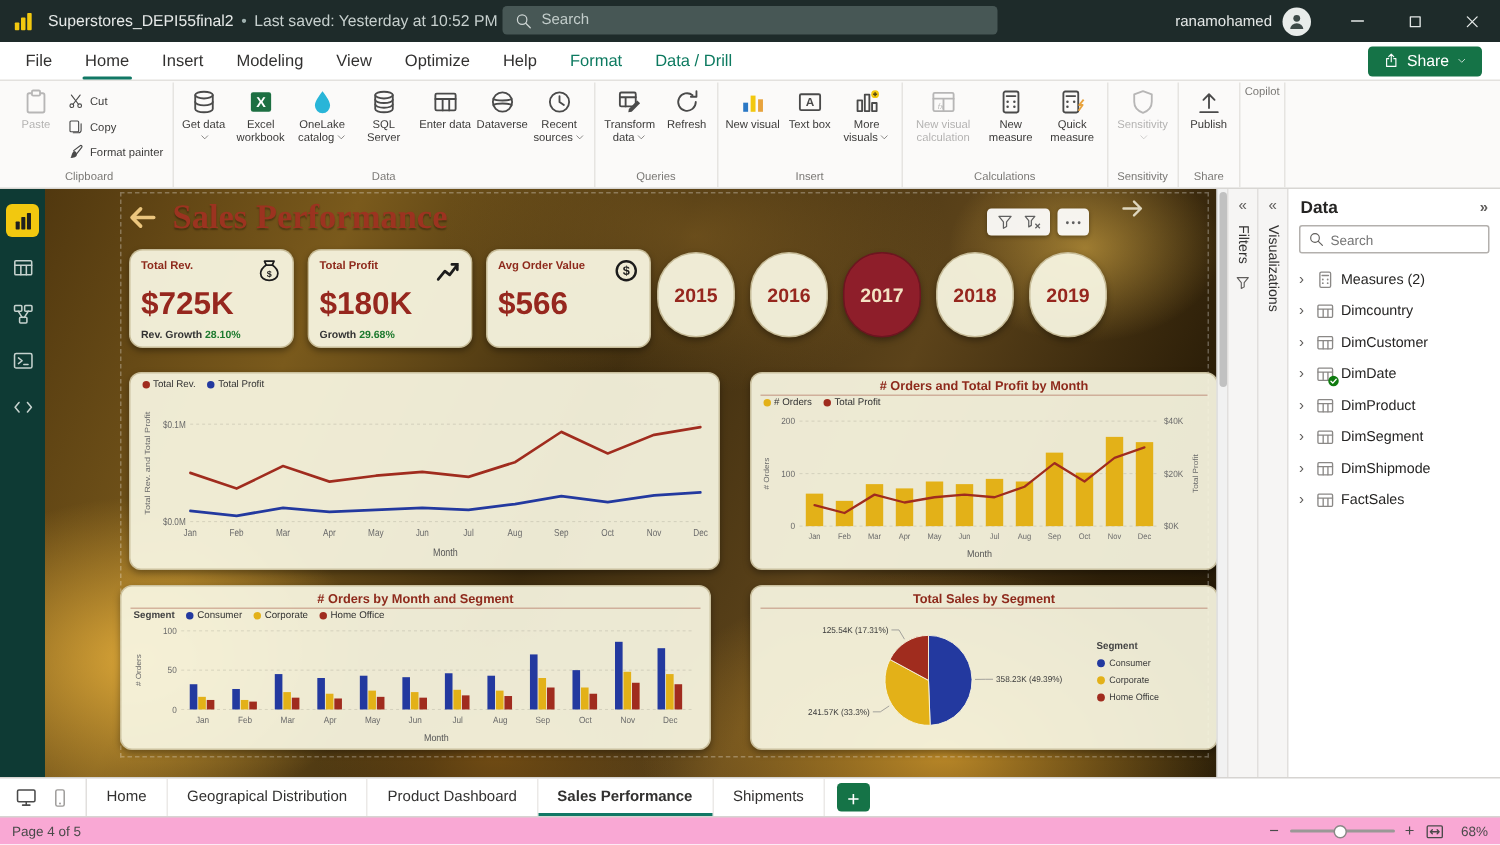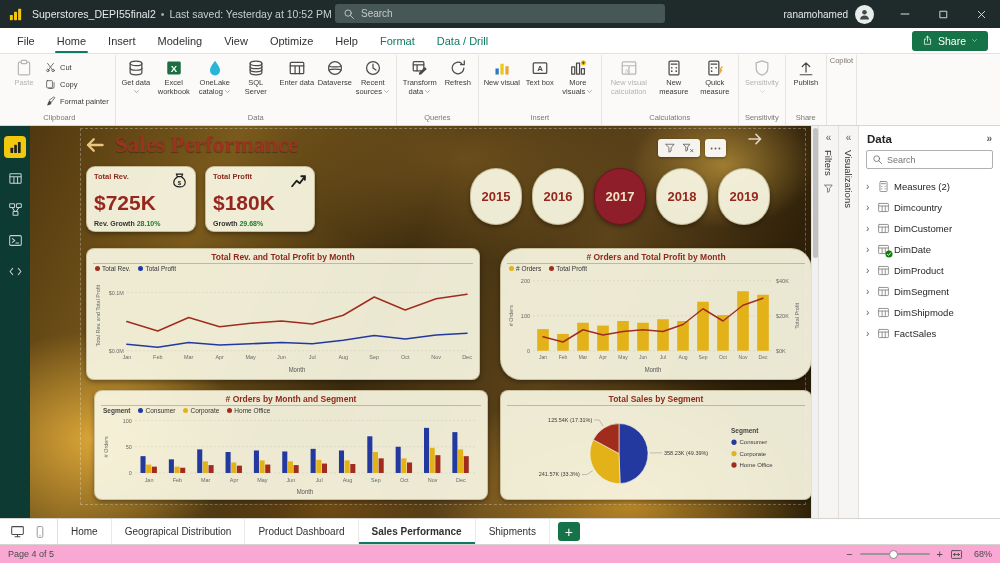--- a/index.html
+++ b/index.html
@@ -578,6 +578,18 @@
             </div>
             <div class="kpi-value">$180K</div>
             <div class="kpi-growth"><span class="gl">Growth</span> <span class="gv">29.68%</span></div>
+          </div>
+          <div class="kpi-card">
+            <div class="kpi-top">
+              <span class="kpi-label">Avg Order Value</span>
+              <span class="kpi-icon">
+                <svg width="17" height="17" viewBox="0 0 16 16" class="icn">
+                  <circle cx="8" cy="8" r="6" fill="none" stroke="currentColor" stroke-width="1.5"></circle>
+                  <text x="8" y="10.9" font-size="8" font-weight="bold" fill="currentColor" text-anchor="middle">$</text>
+                </svg>
+              </span>
+            </div>
+            <div class="kpi-value">$566</div>
           </div>
         </div>
       <div class="year-slicer" id="year-slicer">

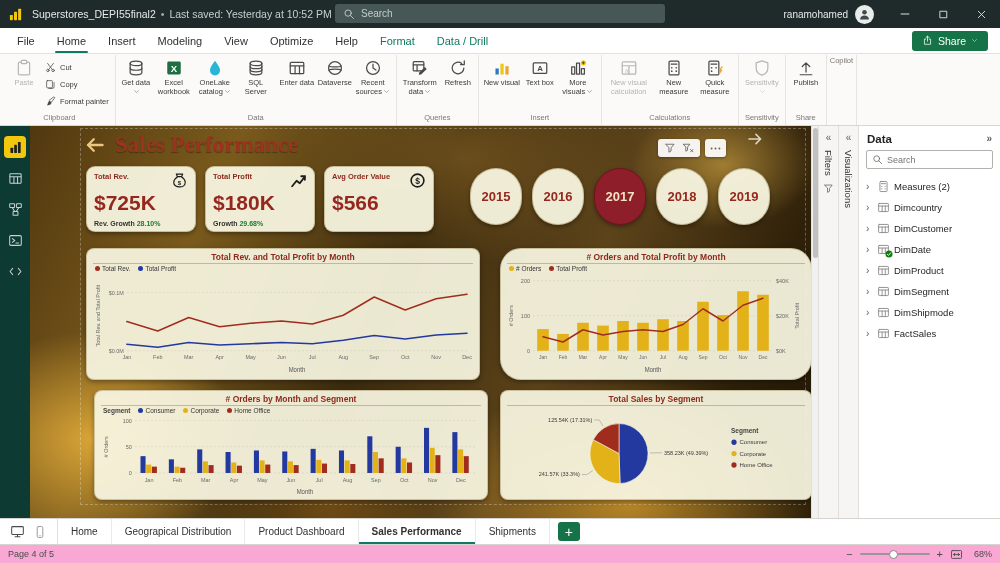--- a/index.html
+++ b/index.html
@@ -81,7 +81,7 @@
 .kpi-growth{font-size:7px;font-weight:bold;color:#333;margin-top:auto;}
 .kpi-growth .gv{color:#1d7a2e;}
 
-.year-slicer{position:absolute;left:440px;top:42px;display:flex;gap:10px;text-align:right;}
+.year-slicer{position:absolute;left:408px;top:42px;display:flex;gap:10px;text-align:right;}
 .year-pill{width:52px;height:57px;border-radius:26px;background:rgba(247,244,223,.95);border:1px solid rgba(150,130,80,.45);display:flex;align-items:center;justify-content:center;font-size:13px;font-weight:bold;color:#96271e;box-shadow:0 2px 4px rgba(0,0,0,.35);}
 .year-pill.selected{background:#8e1e2a;color:#f3e3c3;border-color:#6d1520;}
 

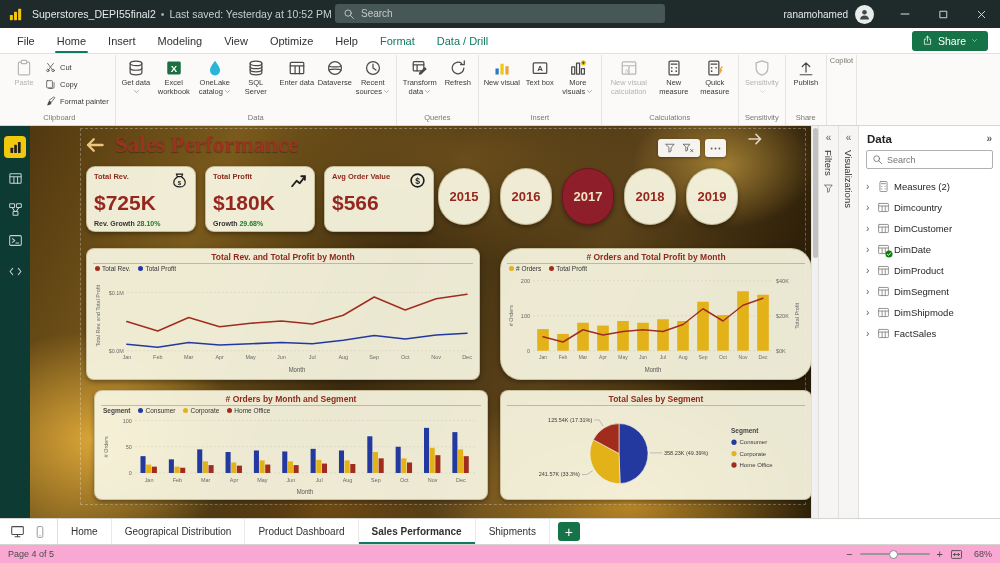--- a/index.html
+++ b/index.html
@@ -611,7 +611,6 @@
         </div>
 
       <div class="chart-panel p-a" id="chart-0">
-          <div class="cp-title">Total Rev. and Total Profit by Month</div>
           <div class="cp-legend">
             <span class="lg">
               <i style="background:#a02c1e"></i>

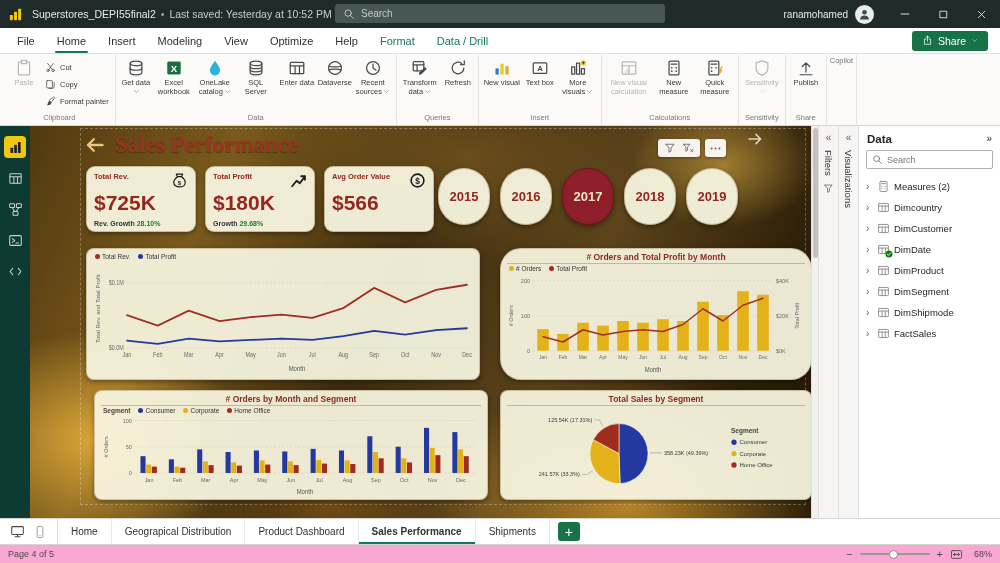--- a/index.html
+++ b/index.html
@@ -87,7 +87,7 @@
 
 .chart-panel{position:absolute;background:rgba(247,244,223,.94);border:1px solid rgba(150,130,80,.4);border-radius:8px;box-shadow:0 2px 5px rgba(0,0,0,.35);padding:3px 6px 2px;display:flex;flex-direction:column;}
 .p-a{left:56px;top:122px;width:394px;height:132px;}
-.p-b{left:470px;top:122px;width:312px;height:132px;border-radius:21px;}
+.p-b{left:470px;top:122px;width:312px;height:132px;}
 .p-c{left:64px;top:264px;width:394px;height:110px;}
 .p-d{left:470px;top:264px;width:312px;height:110px;}
 .cp-title{font-size:8.5px;font-weight:bold;color:#8e2a1c;text-align:center;border-bottom:1px solid rgba(142,42,28,.3);padding-bottom:1px;flex:none;}

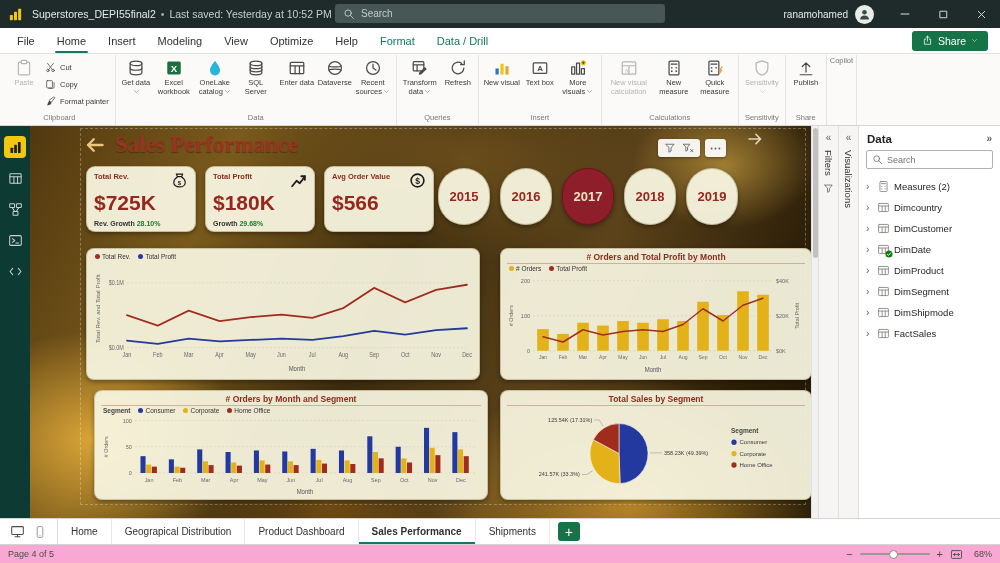--- a/index.html
+++ b/index.html
@@ -88,7 +88,7 @@
 .chart-panel{position:absolute;background:rgba(247,244,223,.94);border:1px solid rgba(150,130,80,.4);border-radius:8px;box-shadow:0 2px 5px rgba(0,0,0,.35);padding:3px 6px 2px;display:flex;flex-direction:column;}
 .p-a{left:56px;top:122px;width:394px;height:132px;}
 .p-b{left:470px;top:122px;width:312px;height:132px;}
-.p-c{left:64px;top:264px;width:394px;height:110px;}
+.p-c{left:50px;top:264px;width:394px;height:110px;}
 .p-d{left:470px;top:264px;width:312px;height:110px;}
 .cp-title{font-size:8.5px;font-weight:bold;color:#8e2a1c;text-align:center;border-bottom:1px solid rgba(142,42,28,.3);padding-bottom:1px;flex:none;}
 .cp-legend{display:flex;align-items:center;gap:8px;font-size:6.5px;color:#333;padding:1px 2px 0;flex:none;}

